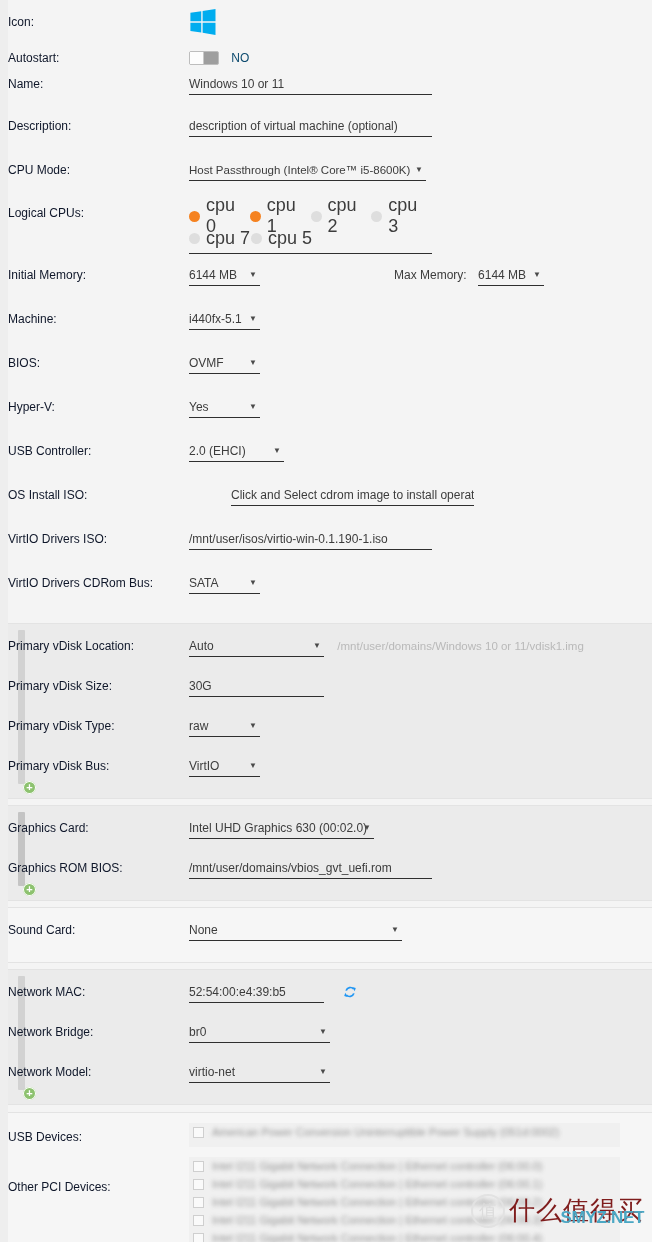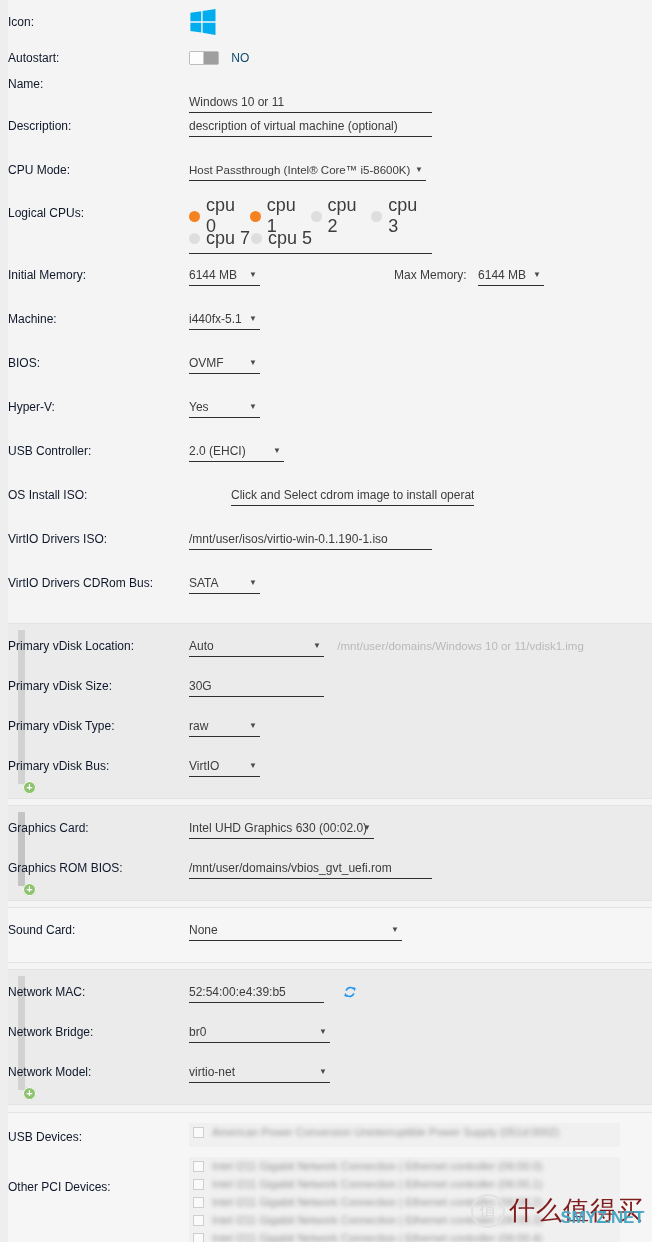--- a/index.html
+++ b/index.html
@@ -267,7 +267,7 @@
     <div class="row" style="height:38px;align-items:flex-start;padding-top:4px;">
       <div class="label">Name:</div>
       <div class="field">
-        <span class="uline" style="width:243px;margin-top:18px;">
+        <span class="uline" style="width:243px;">
           <span class="val">Windows 10 or 11</span>
         </span>
       </div>

